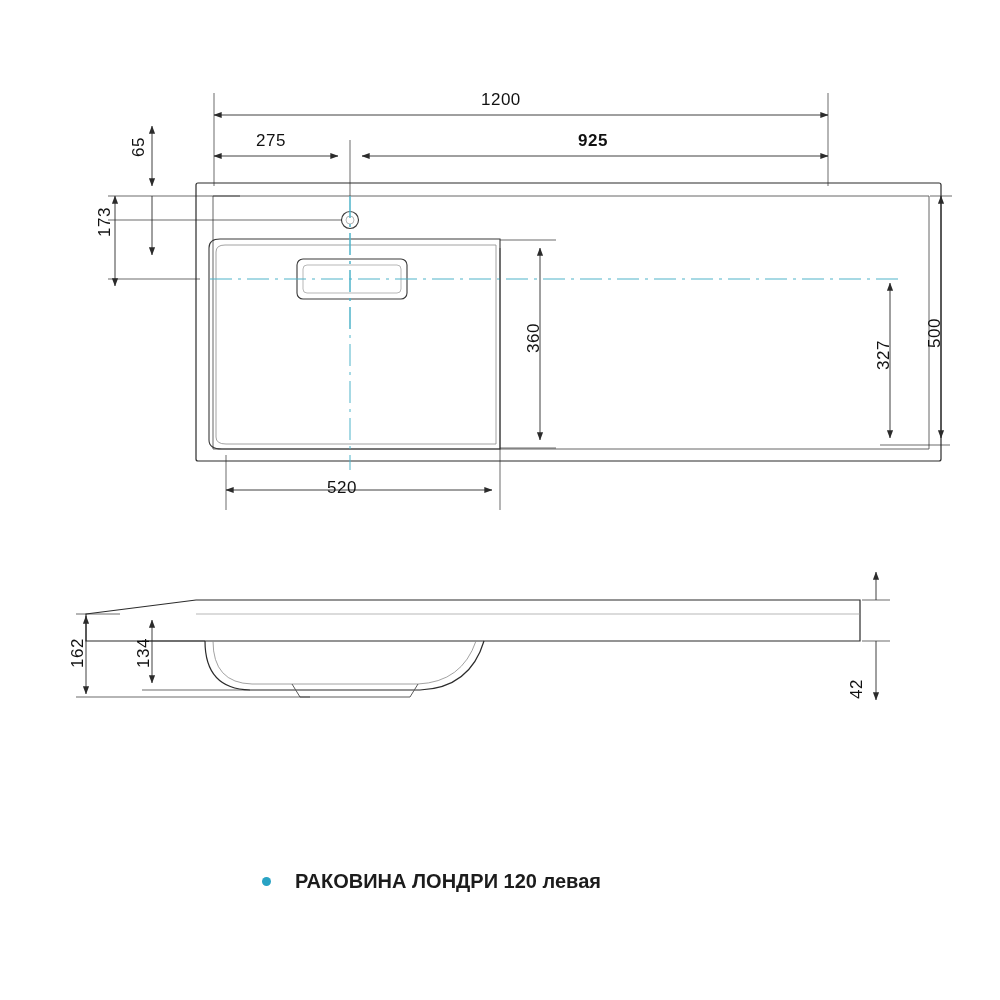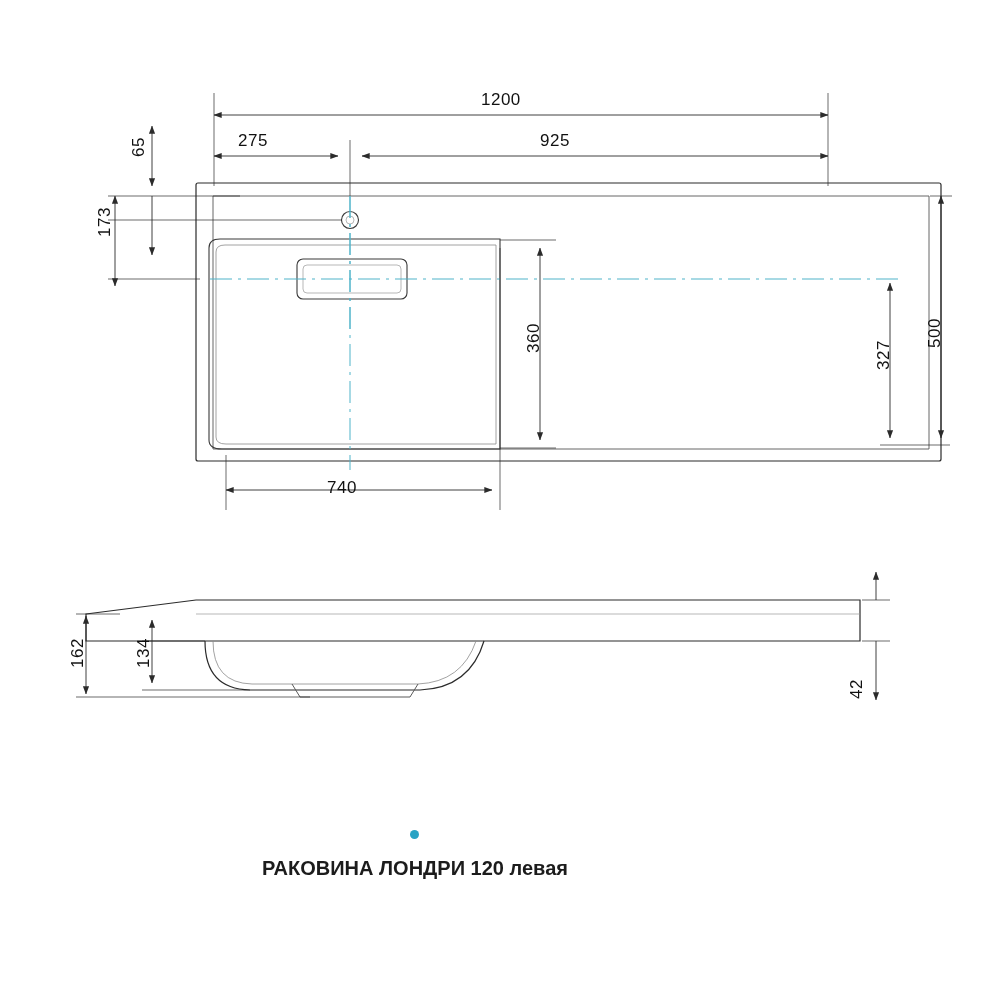--- a/index.html
+++ b/index.html
@@ -159,7 +159,7 @@
   </svg>
 
   <div class="dim-label" style="left:481px; top:90px;">1200</div>
-  <div class="dim-label" style="left:238px; top:131px;text-align:right;">275</div>
+  <div class="dim-label" style="left:256px; top:131px;text-align:right;">275</div>
   <div class="dim-label" style="left:540px; top:131px;">925</div>
 
   <div class="dim-label vert" style="left:129px; top:137px; transform:rotate(-90deg);">65</div>

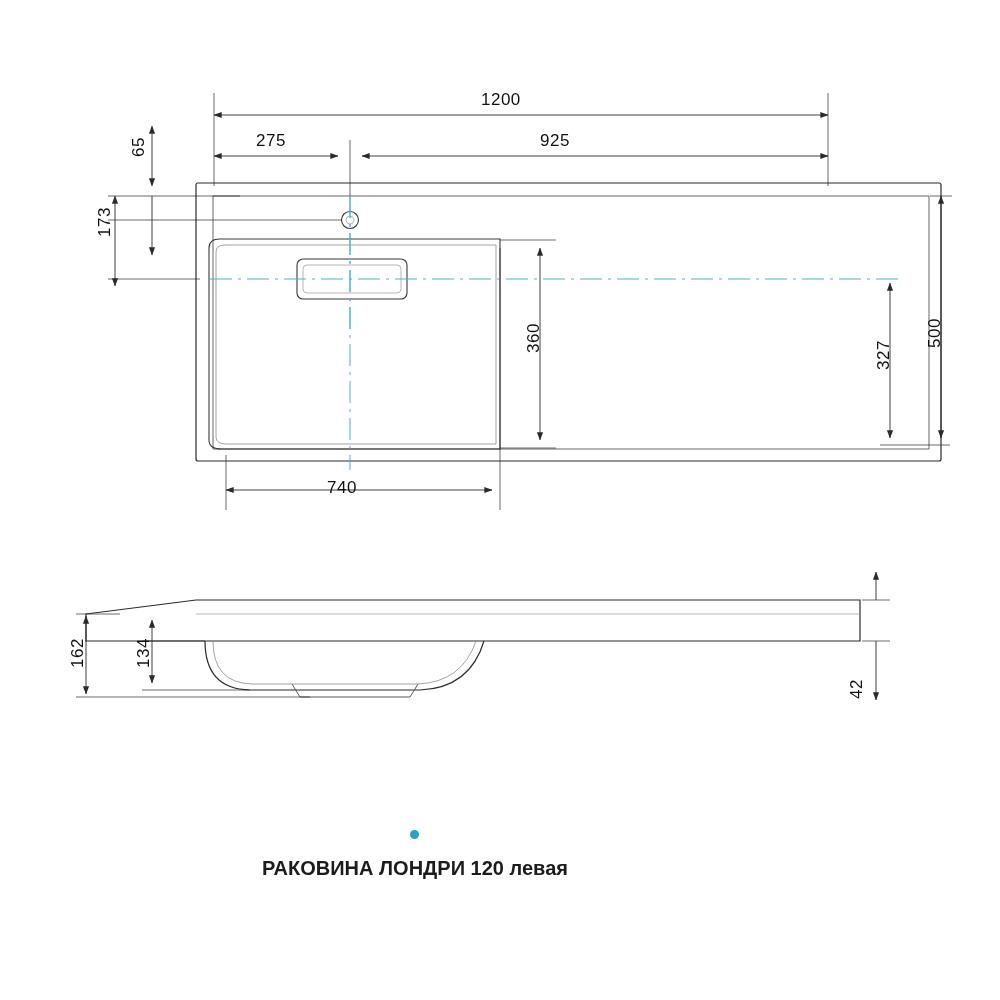--- a/index.html
+++ b/index.html
@@ -160,7 +160,7 @@
 
   <div class="dim-label" style="left:481px; top:90px;">1200</div>
   <div class="dim-label" style="left:256px; top:131px;text-align:right;">275</div>
-  <div class="dim-label" style="left:540px; top:131px;">925</div>
+  <div class="dim-label" style="left:578px; top:131px;font-weight:bold;">925</div>
 
   <div class="dim-label vert" style="left:129px; top:137px; transform:rotate(-90deg);">65</div>
   <div class="dim-label vert" style="left:90px; top:212px; transform:rotate(-90deg);">173</div>

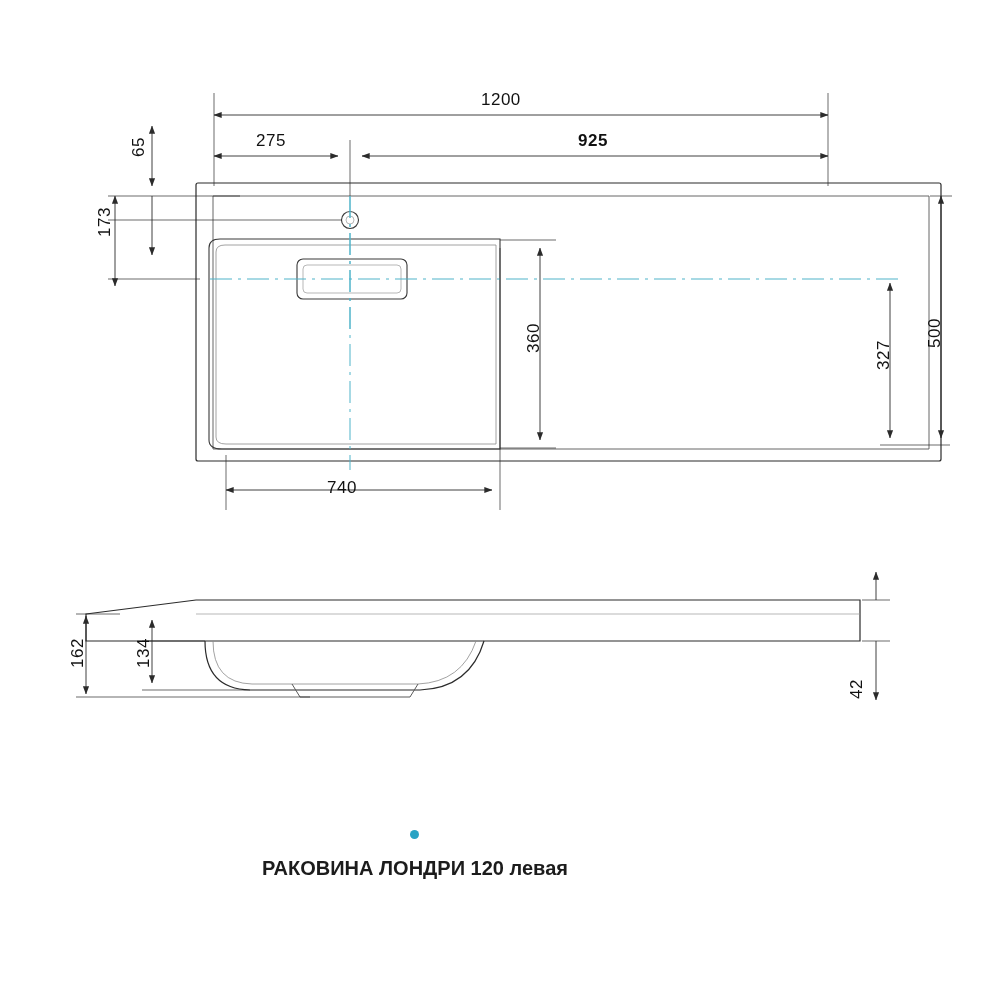--- a/index.html
+++ b/index.html
@@ -169,7 +169,7 @@
   <div class="dim-label vert" style="left:869px; top:345px; transform:rotate(-90deg);">327</div>
   <div class="dim-label vert" style="left:920px; top:323px; transform:rotate(-90deg);">500</div>
 
-  <div class="dim-label" style="left:327px; top:478px;">740</div>
+  <div class="dim-label" style="left:327px; top:478px;">520</div>
 
   <div class="dim-label vert" style="left:63px; top:643px; transform:rotate(-90deg);">162</div>
   <div class="dim-label vert" style="left:129px; top:643px; transform:rotate(-90deg);">134</div>

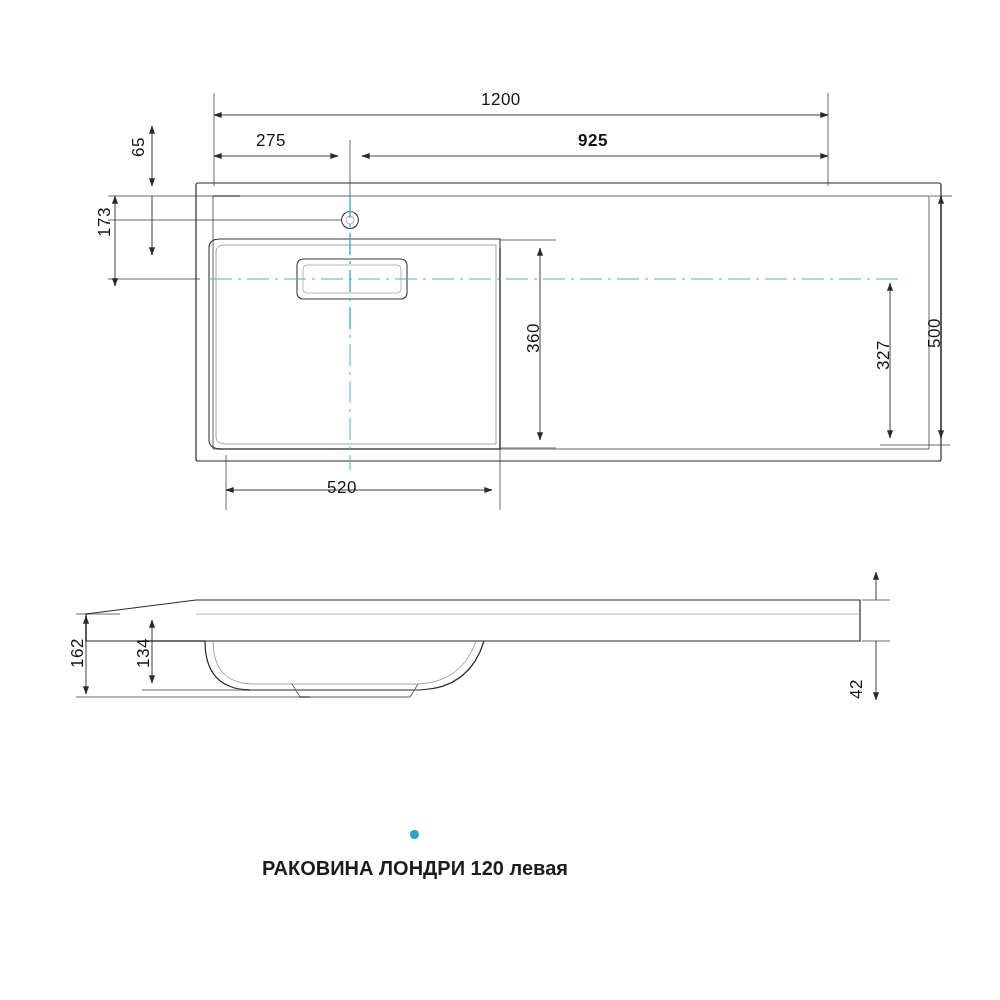--- a/index.html
+++ b/index.html
@@ -40,11 +40,10 @@
   .caption-row {
     position: absolute;
     left: 262px;
-    top: 830px;
+    top: 870px;
     display: flex;
     align-items: center;
-    gap: 18px;
-    flex-direction: column;
+    gap: 24px;
   }
   .caption-bullet {
     width: 9px;

